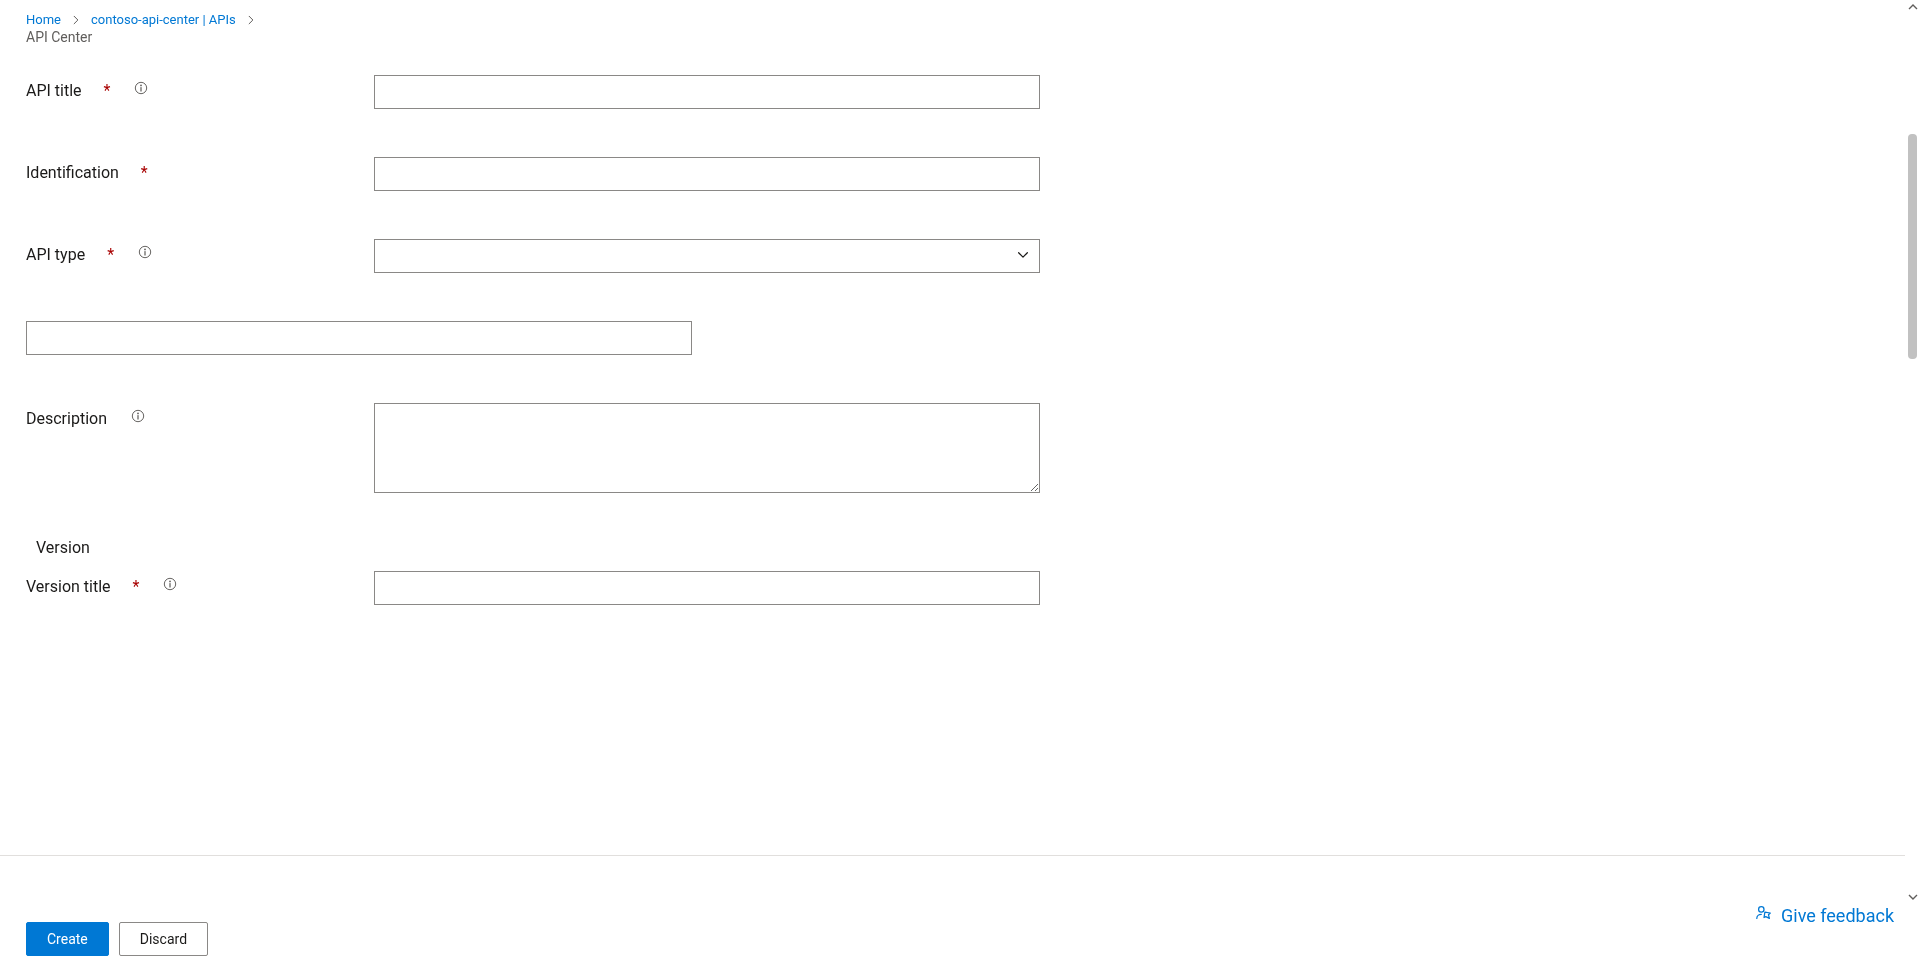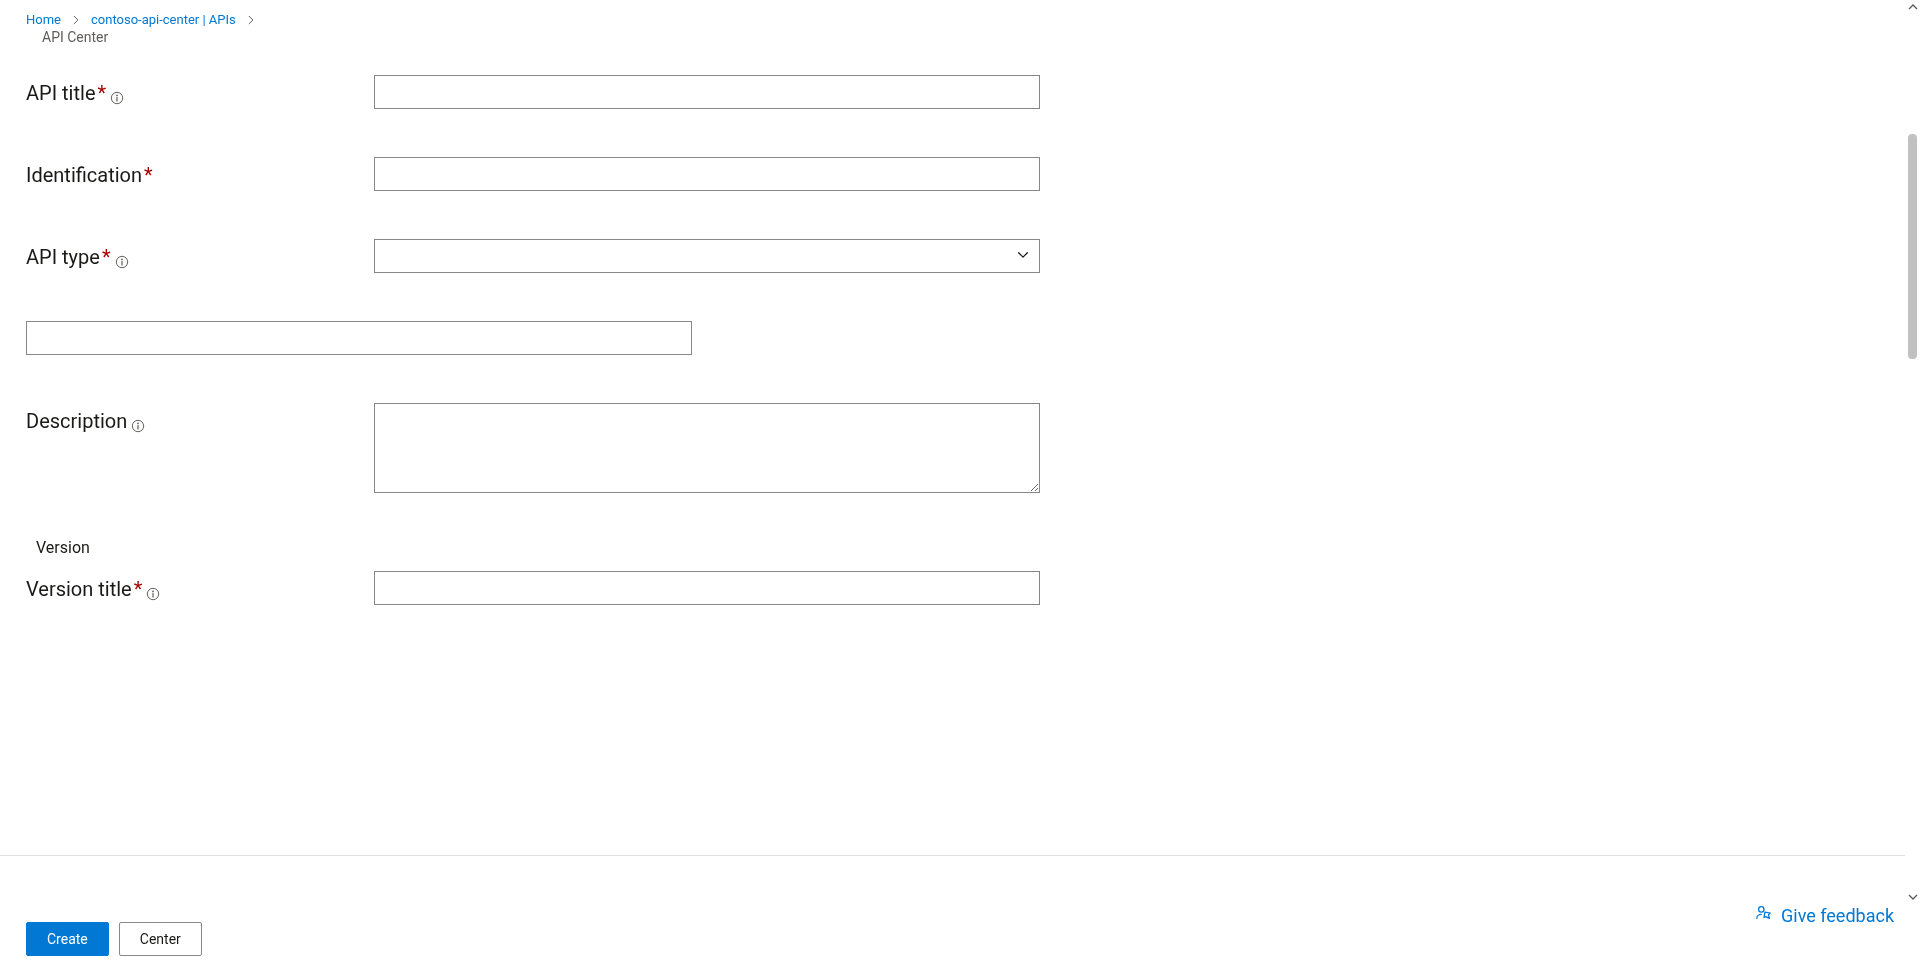--- a/index.html
+++ b/index.html
@@ -68,7 +68,6 @@
     font-size: 14px;
     color: var(--text-light);
     padding: 2px 26px 0 26px;
-    margin-left: 16px;
   }
   .close-btn {
     background: none;

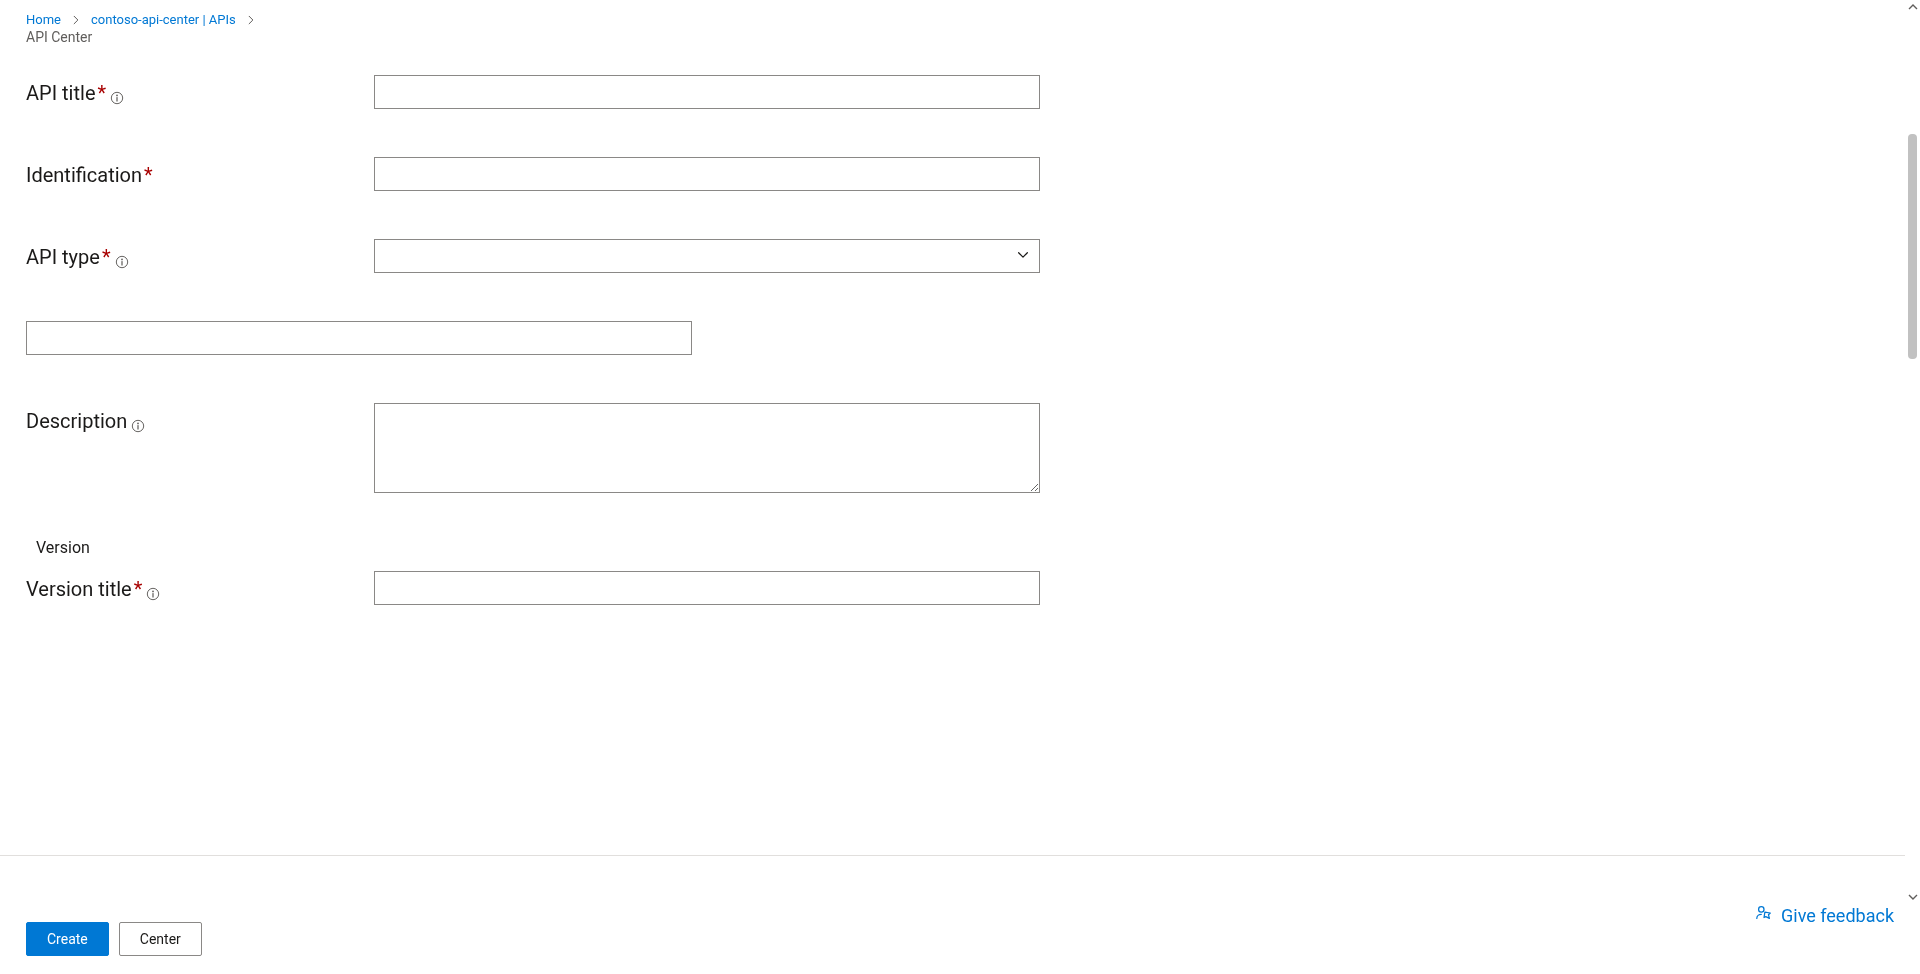--- a/index.html
+++ b/index.html
@@ -93,11 +93,11 @@
   .form-label-col {
     flex: 0 0 348px;
     display: flex;
-    align-items: flex-end;
-    font-size: 20px;
+    align-items: flex-start;
+    font-size: 16px;
     color: var(--text);
     padding-top: 6px;
-    gap: 0;
+    gap: 20px;
   }
   .req { color: var(--red); margin-left: 2px; }
   .info-icon {

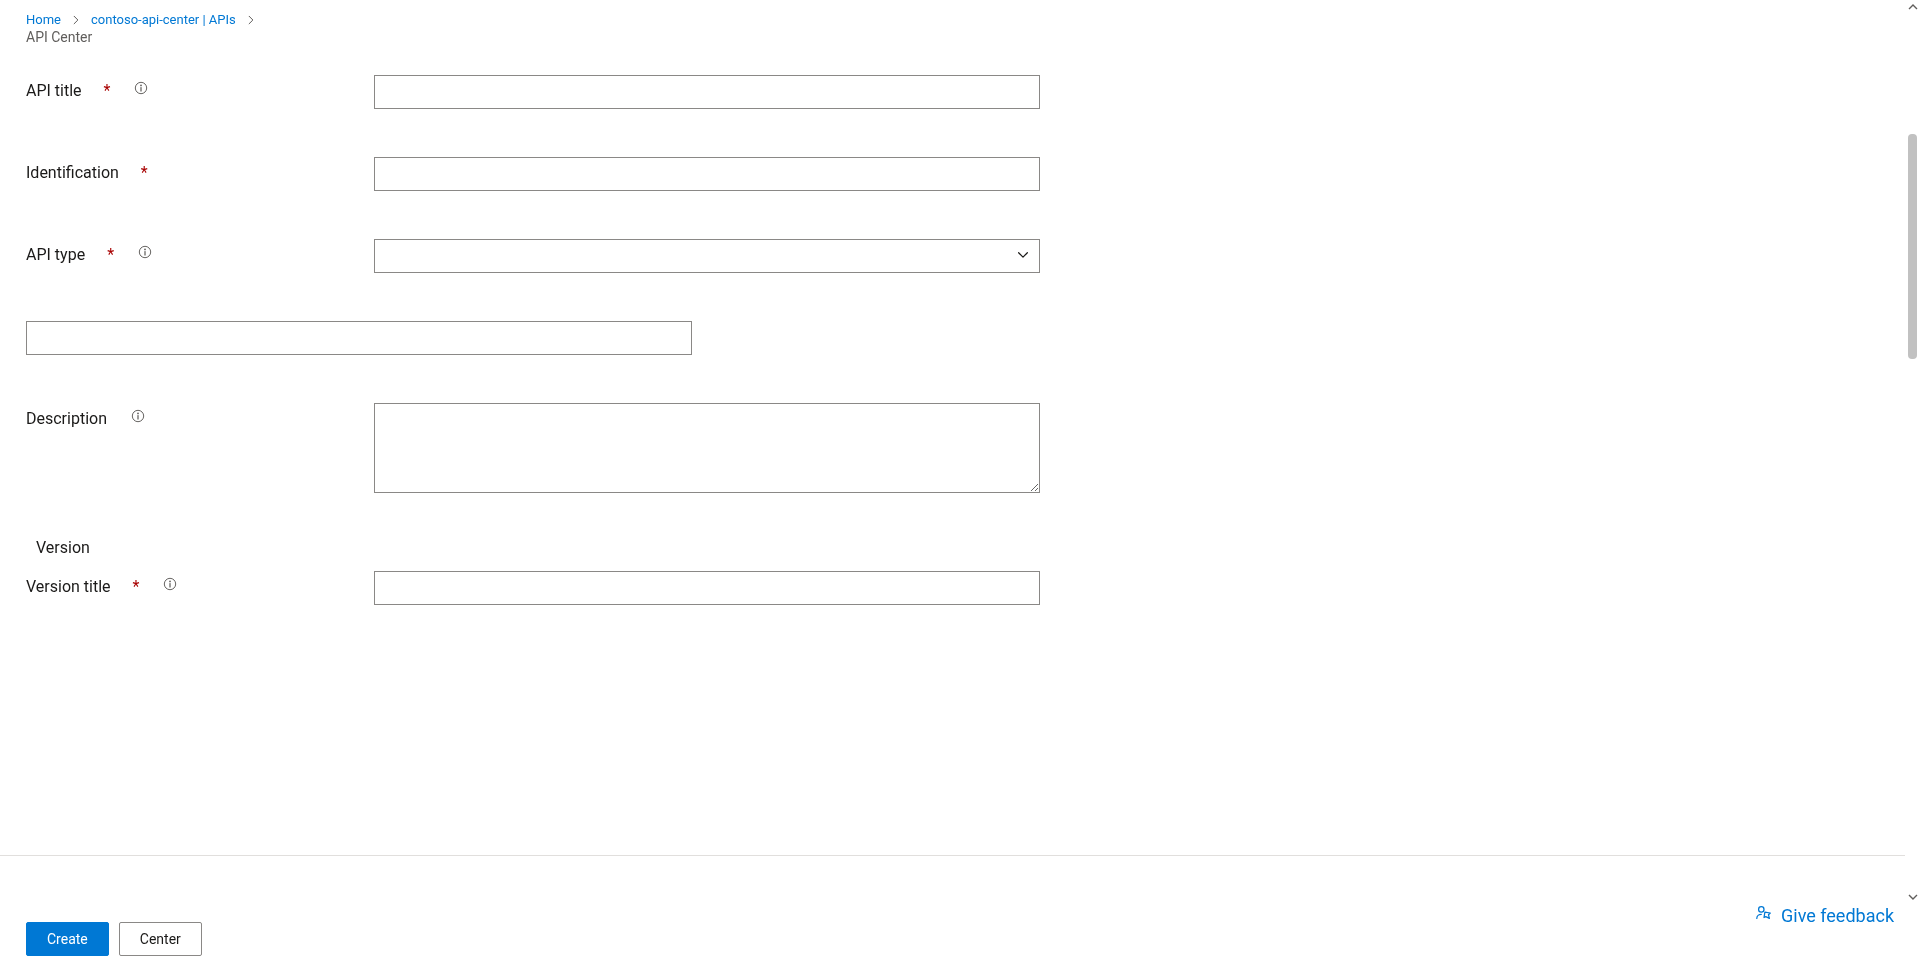--- a/index.html
+++ b/index.html
@@ -348,7 +348,7 @@
   <div class="footer">
     <div class="footer-left">
       <button class="btn btn-primary">Create</button>
-      <button class="btn btn-secondary">Center</button>
+      <button class="btn btn-secondary">Discard</button>
     </div>
     <a class="feedback-link">
       <span>

